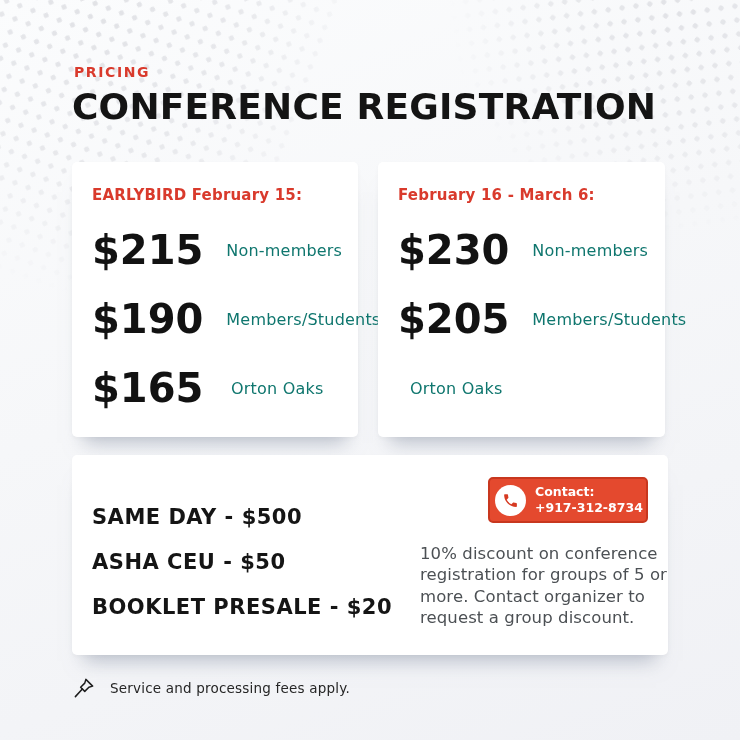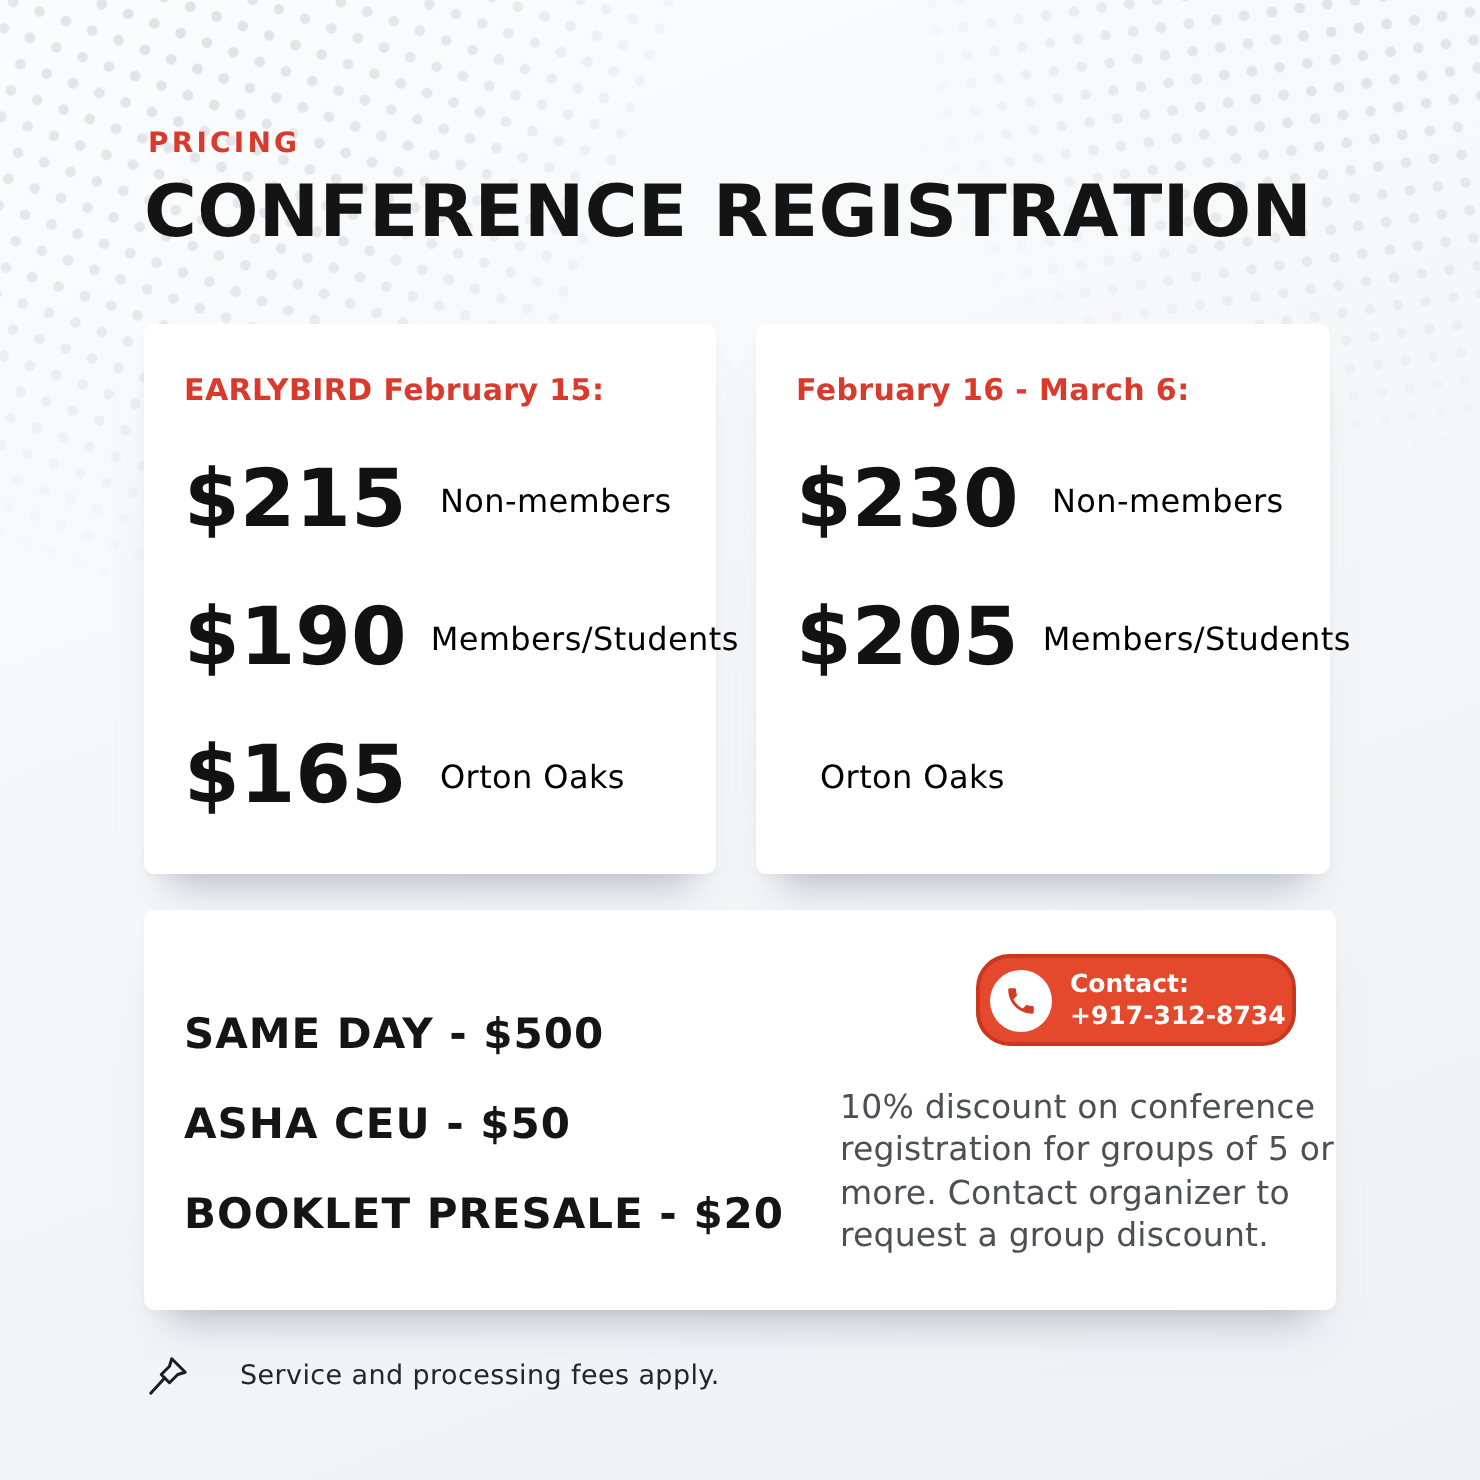--- a/index.html
+++ b/index.html
@@ -49,7 +49,7 @@
     font-size:15px; font-weight:bold; color:#d93a2c; letter-spacing:.2px;
     margin-bottom:20px;
   }
-  .price-row { display:flex; align-items:center; height:52px; margin-bottom:17px; }
+  .price-row { display:flex; align-items:center; height:52px; margin-bottom:17px;gap:11px; }
   .price { font-size:40px; font-weight:800; color:#121212; width:116px; white-space:nowrap; }
   .price-label { font-size:16px; font-weight:500; color:#000000; margin-left:12px; letter-spacing:.2px; white-space:nowrap; }
   .card-addons { left:72px; top:455px; width:596px; height:200px; padding:26px 20px; }

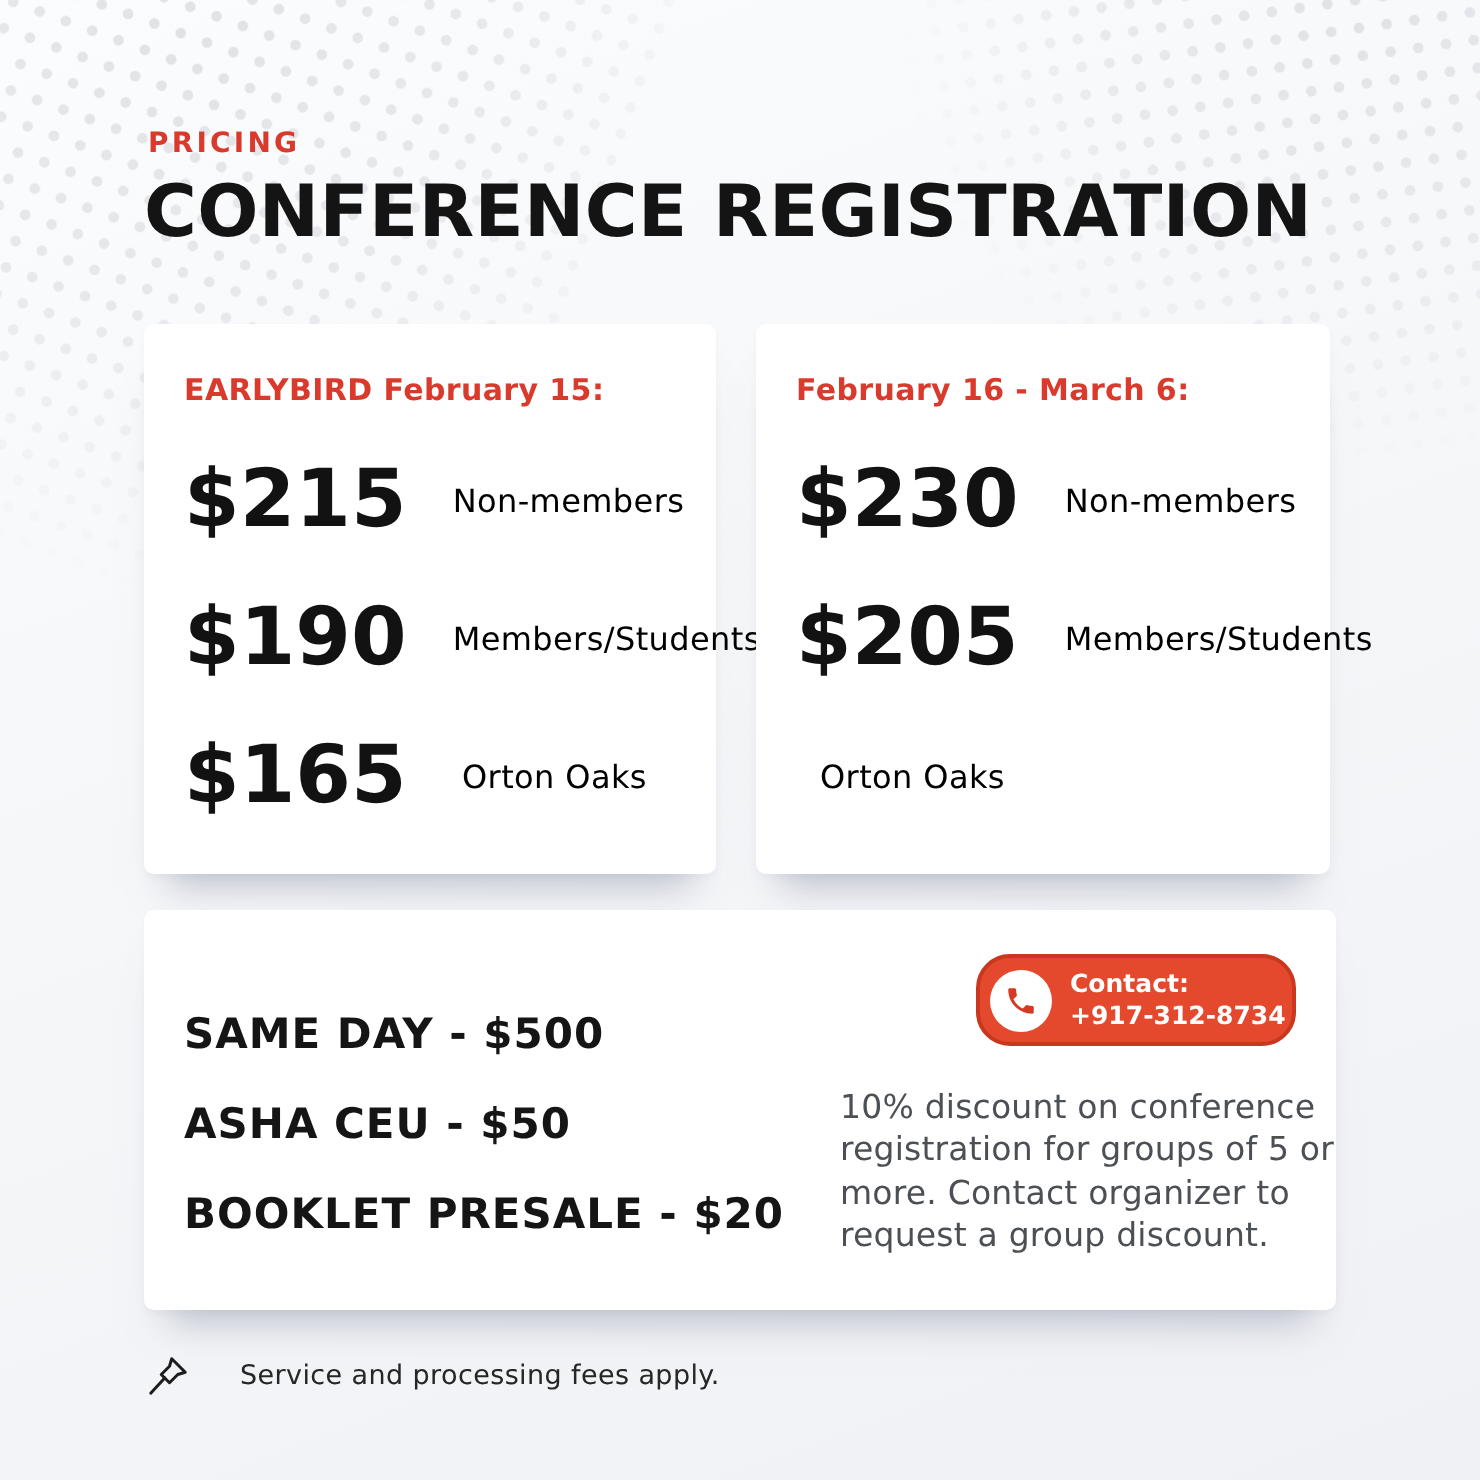--- a/index.html
+++ b/index.html
@@ -51,7 +51,7 @@
   }
   .price-row { display:flex; align-items:center; height:52px; margin-bottom:17px;gap:11px; }
   .price { font-size:40px; font-weight:800; color:#121212; width:116px; white-space:nowrap; }
-  .price-label { font-size:16px; font-weight:500; color:#000000; margin-left:12px; letter-spacing:.2px; white-space:nowrap; }
+  .price-label { font-size:16px; font-weight:500; color:#0f766e; margin-left:12px; letter-spacing:.2px; white-space:nowrap; }
   .card-addons { left:72px; top:455px; width:596px; height:200px; padding:26px 20px; }
   .addons-head { font-size:13.5px; font-weight:bold; color:#d93a2c; letter-spacing:.8px; }
   .addons-list { margin-top:14px; }

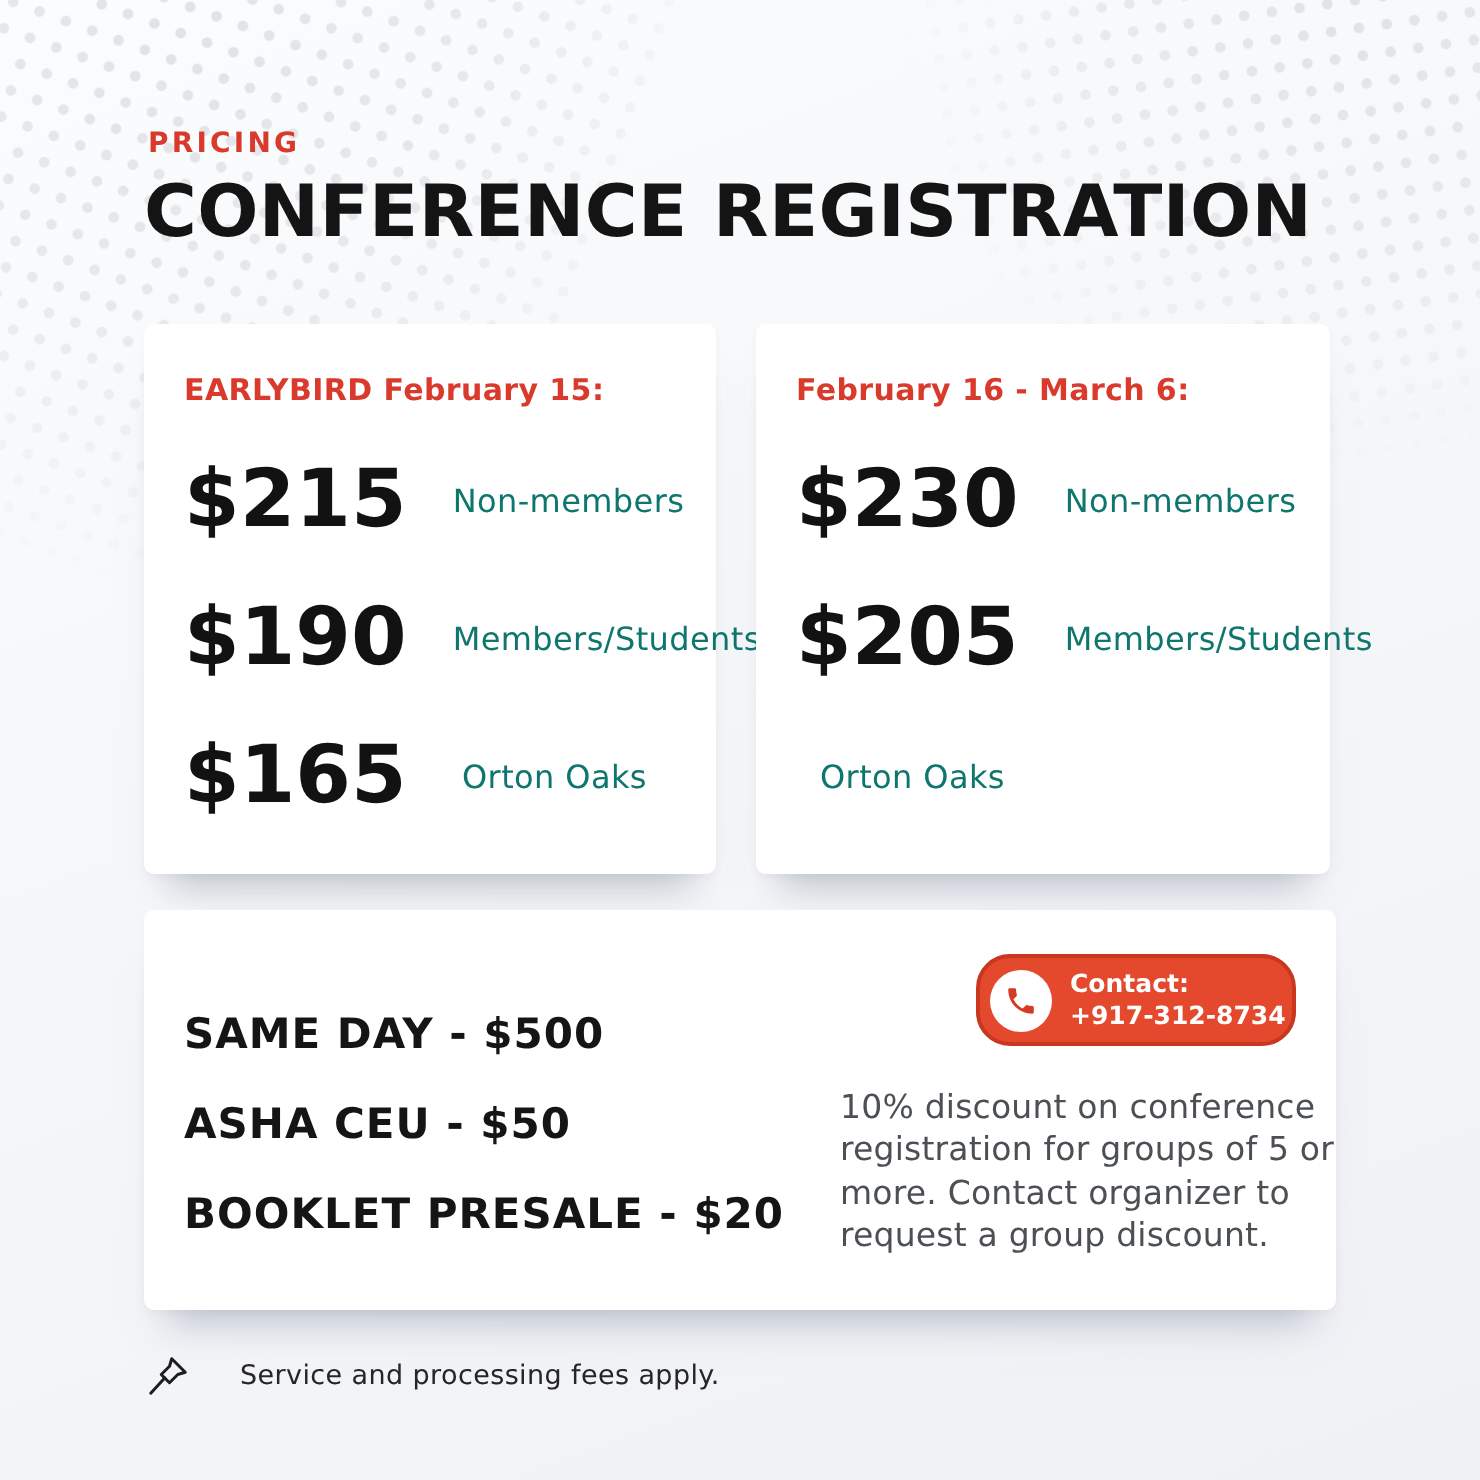--- a/index.html
+++ b/index.html
@@ -62,7 +62,7 @@
   .contact-badge {
     position:absolute; right:20px; top:22px;
     width:160px; height:46px;
-    background:#e4492e; border:2px solid #c8371e; border-radius:17px;
+    background:#e4492e; border:2px solid #c8371e; border-radius:5px;
     display:flex; align-items:center; gap:9px; padding-left:5px;
   }
   .phone-circle {

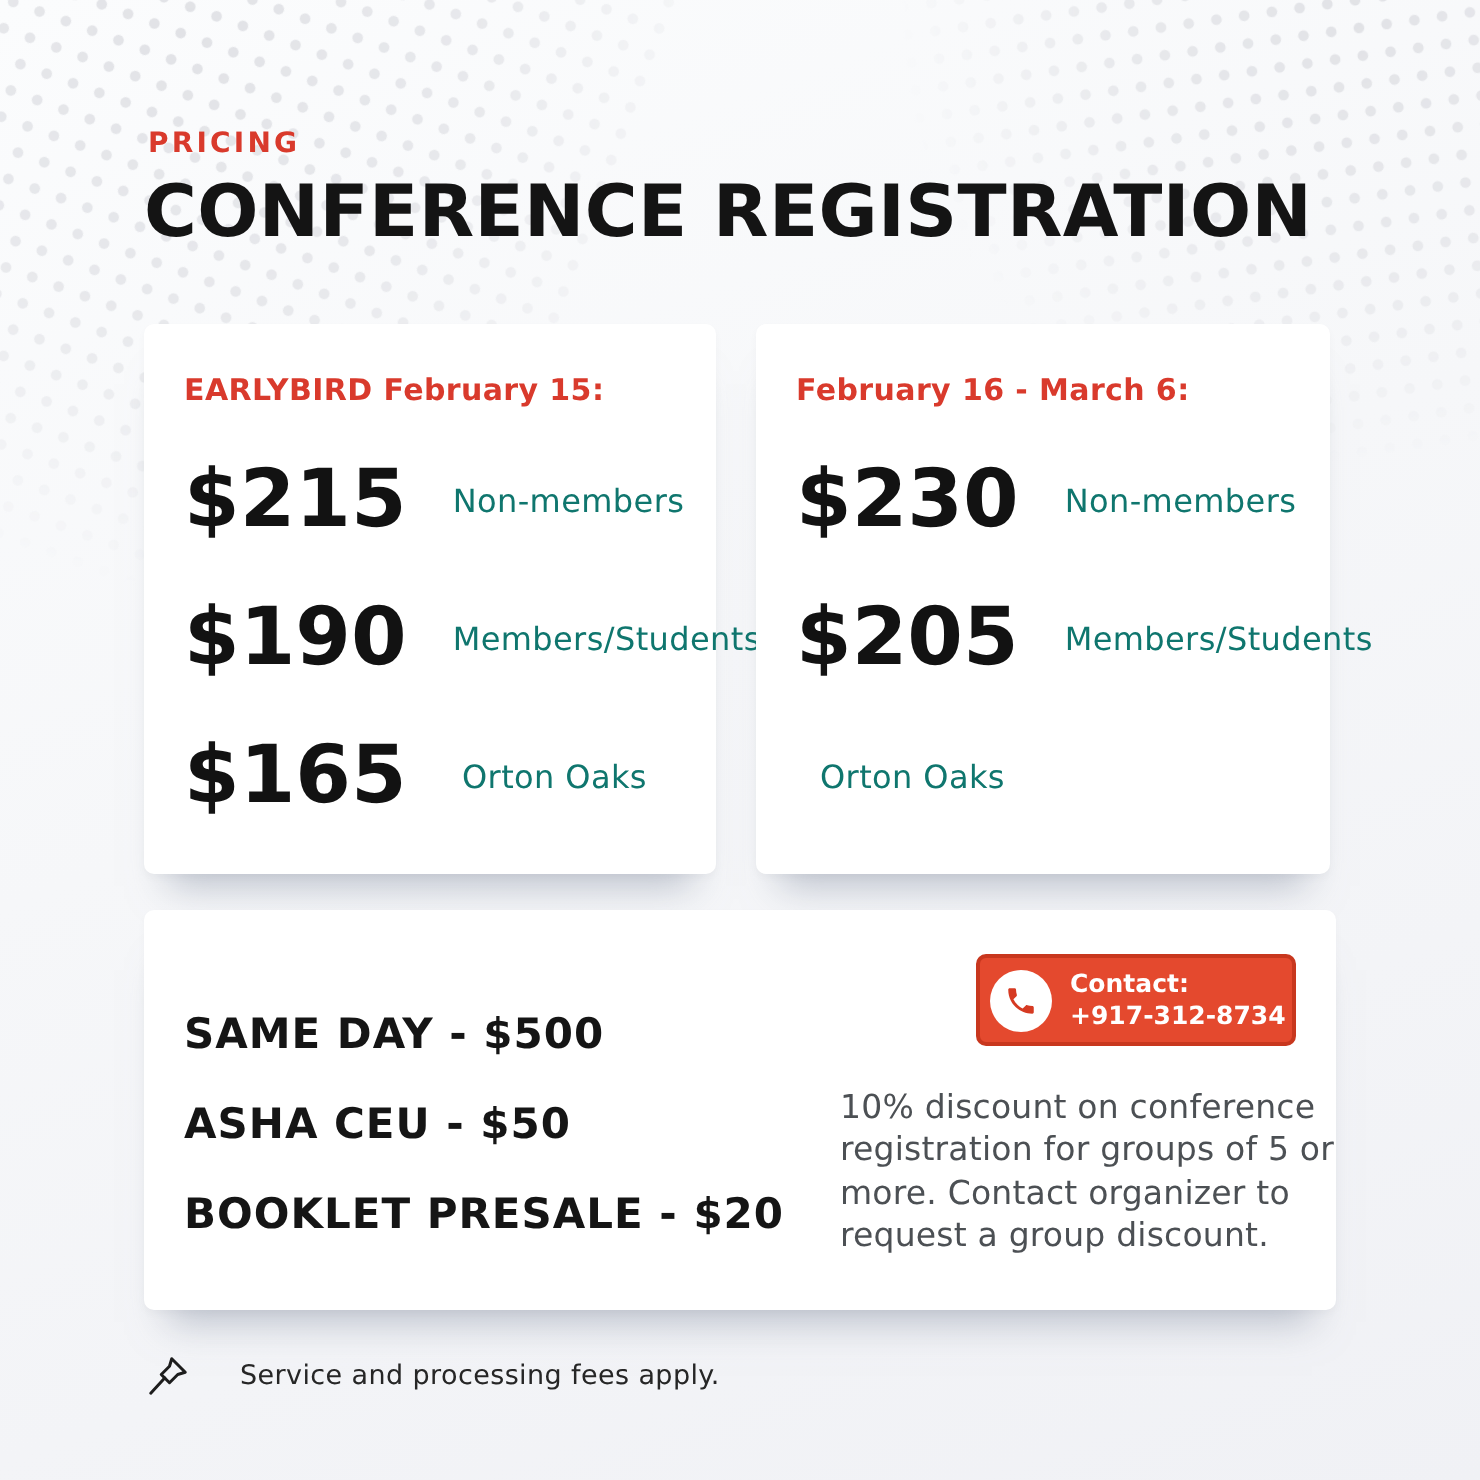--- a/index.html
+++ b/index.html
@@ -74,7 +74,7 @@
     position:absolute; left:348px; top:88px; width:252px;
     font-size:16.5px; color:#4c5054; line-height:1.3; letter-spacing:.1px;
   }
-  .footer { position:absolute; left:72px; top:676px; display:flex; align-items:center; gap:24px;text-align:right; }
+  .footer { position:absolute; left:72px; top:676px; display:flex; align-items:center; gap:14px;text-align:right; }
   .footer-text { font-size:13.5px; color:#262626; letter-spacing:.2px; }
   .icon-box { display:flex; align-items:center; justify-content:center; }
 </style>

